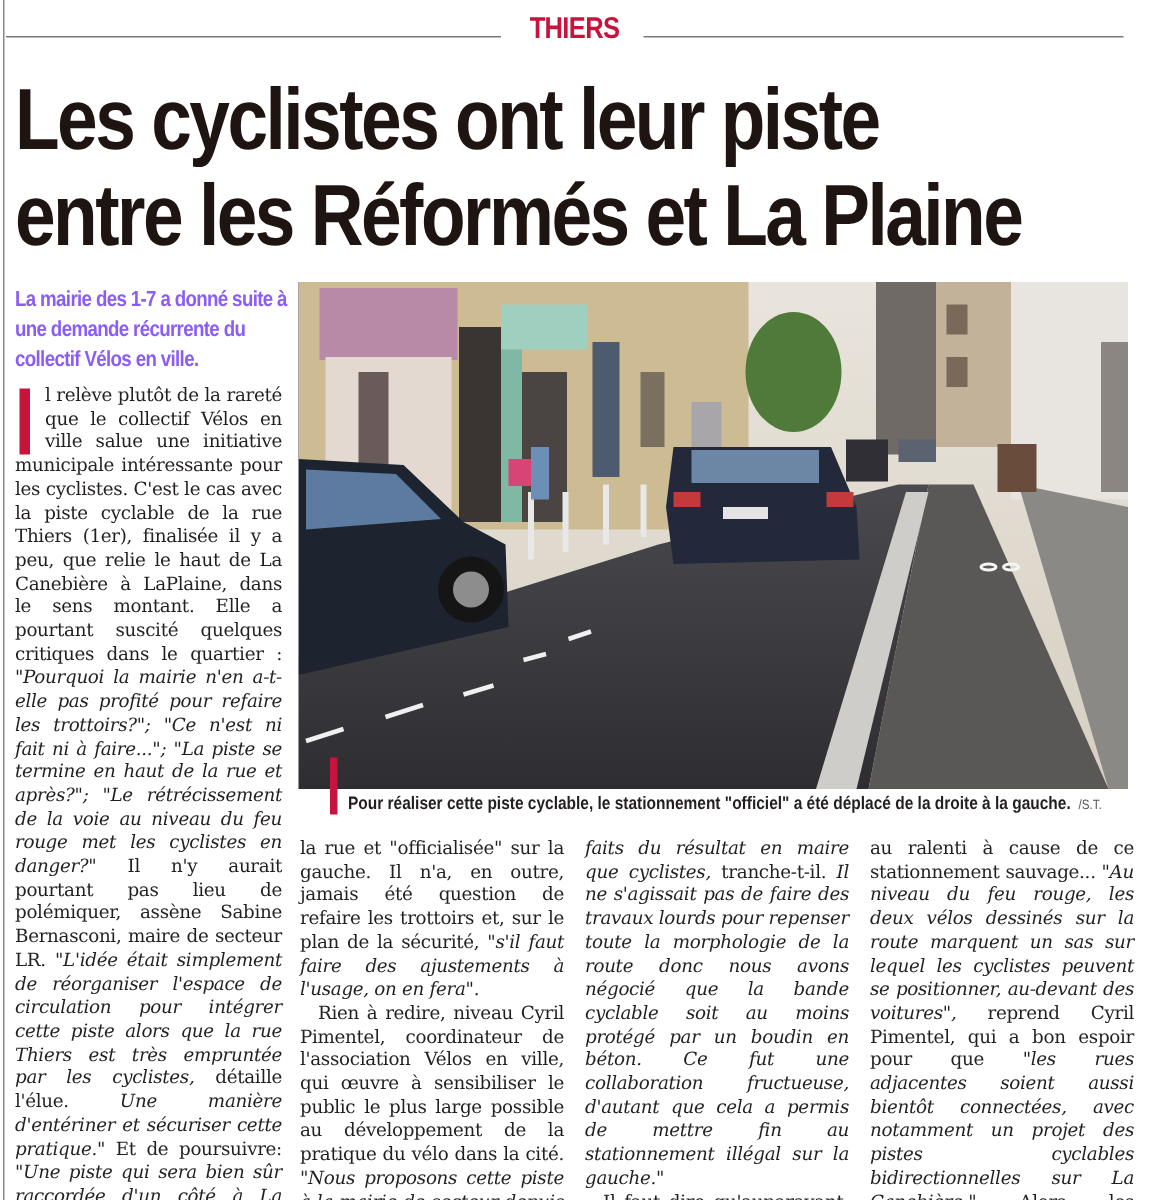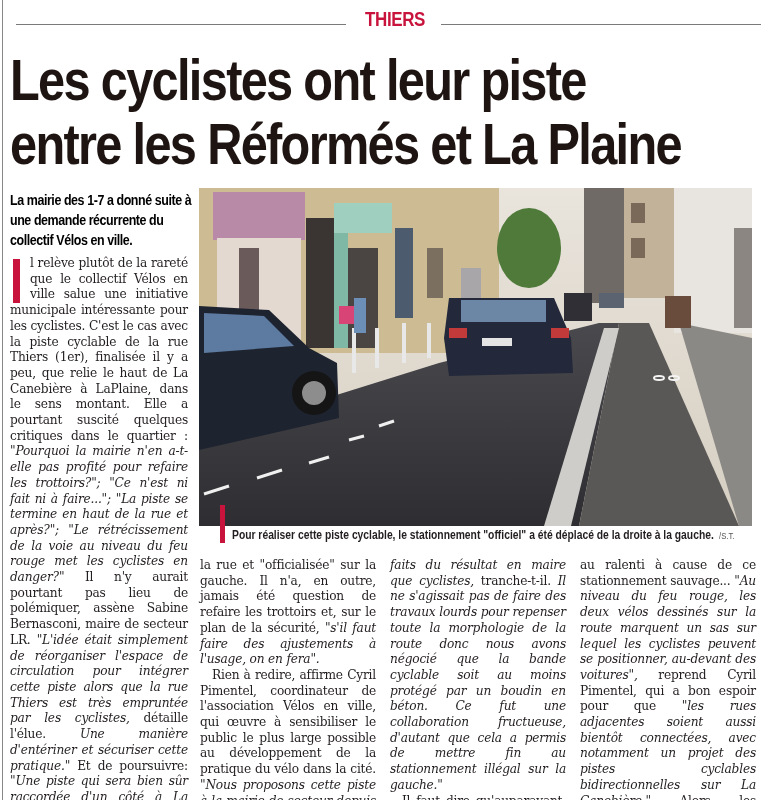--- a/index.html
+++ b/index.html
@@ -9,7 +9,7 @@
   .left-rule { position: absolute; left: 2px; top: 0; width: 1px; height: 800px; background: #888; }
 
   
-  .section-header { position: absolute; top: 8px; left: 16px; width: 745px; height: 22px; }
+  .section-header { position: absolute; top: 8px; left: 4px; width: 745px; height: 22px; }
   .section-line-l { position: absolute; left: 0; top: 16px; width: 330px; height: 1px; background: #7a7a7a; }
   .section-line-r { position: absolute; left: 425px; top: 16px; width: 320px; height: 1px; background: #7a7a7a; }
   .section-title { position: absolute; left: 335px; top: 0; width: 88px; text-align: center;

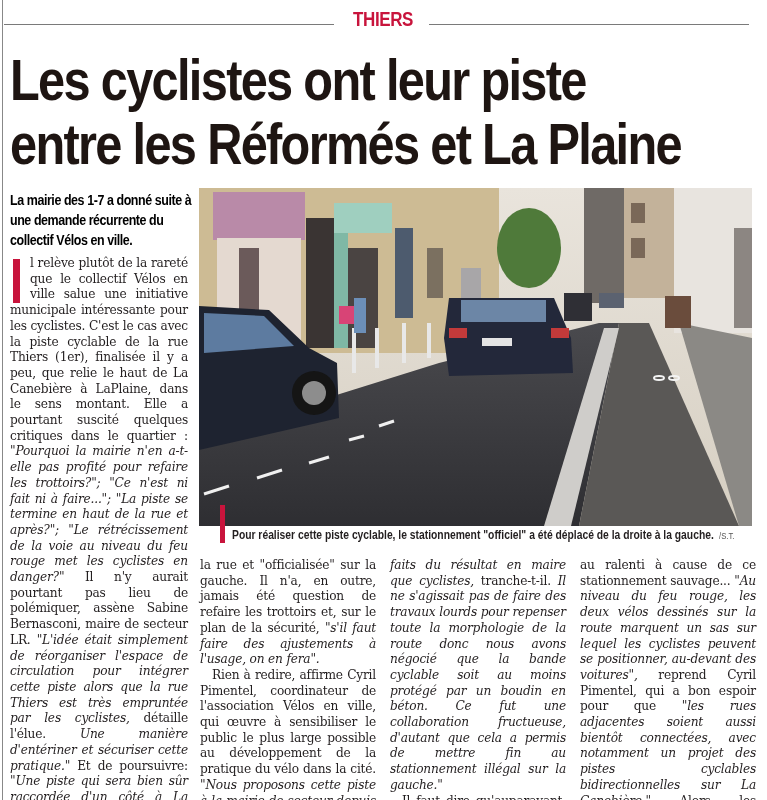--- a/index.html
+++ b/index.html
@@ -25,7 +25,7 @@
   
   .lede { position: absolute; left: 10px; top: 190px; width: 180px;
     font-family: "Liberation Sans", sans-serif; font-weight: bold; font-size: 14.5px;
-    line-height: 20px; color: #000000; letter-spacing: -0.5px; }
+    line-height: 20px; color: #8b5cf6; letter-spacing: -0.5px; }
   .lede-inner { transform-origin: left top; transform: scaleX(0.86); width: 215px; }
 
   

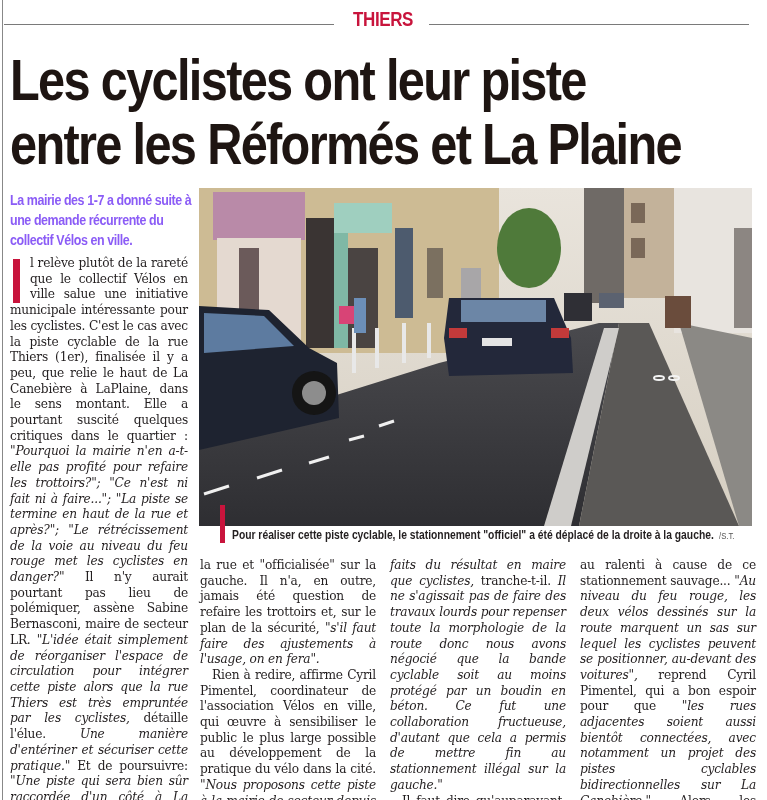--- a/index.html
+++ b/index.html
@@ -173,7 +173,7 @@
     <span>la rue et "officialisée" sur la gauche. Il n'a, en outre, jamais été question de refaire les trottoirs et, sur le plan de la sécurité, </span><em>"s'il faut faire des ajustements à l'usage, on en fera".</em>
   </p>
   <p class="indent">
-    <span>Rien à redire, affirme Cyril Pimentel, coordinateur de l'association Vélos en ville, qui œuvre à sensibiliser le public le plus large possible au développement de la pratique du vélo dans la cité. </span><em>"Nous proposons cette piste à la mairie de secteur depuis une dizaine d'années et nous sommes globalement satis-</em>
+    <span>Rien à redire, niveau Cyril Pimentel, coordinateur de l'association Vélos en ville, qui œuvre à sensibiliser le public le plus large possible au développement de la pratique du vélo dans la cité. </span><em>"Nous proposons cette piste à la mairie de secteur depuis une dizaine d'années et nous sommes globalement satis-</em>
   </p>
 </div>
 

